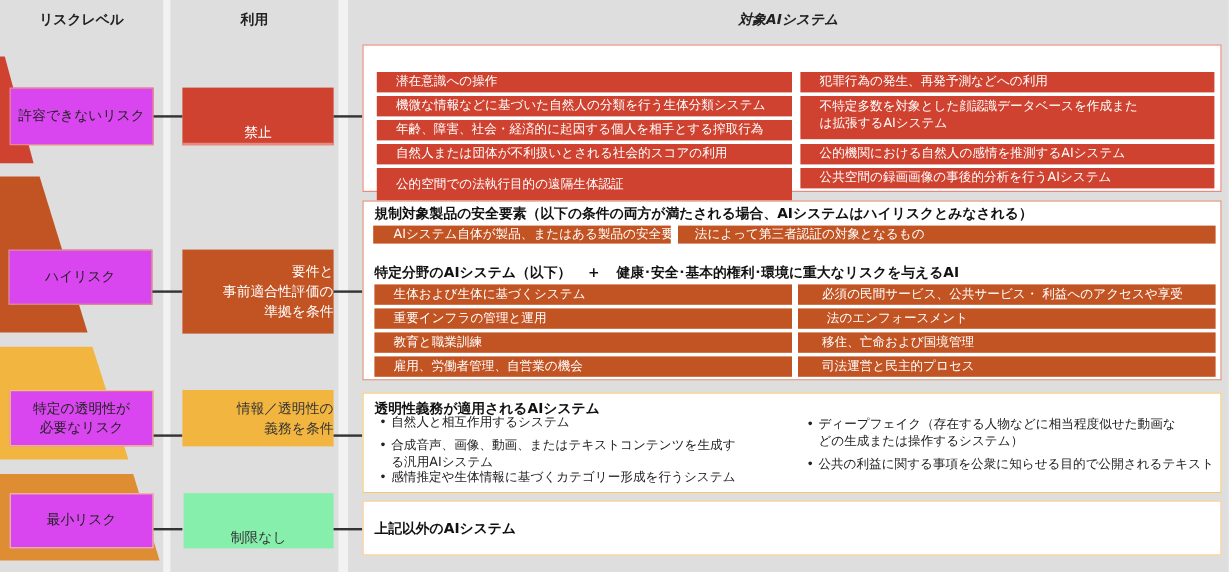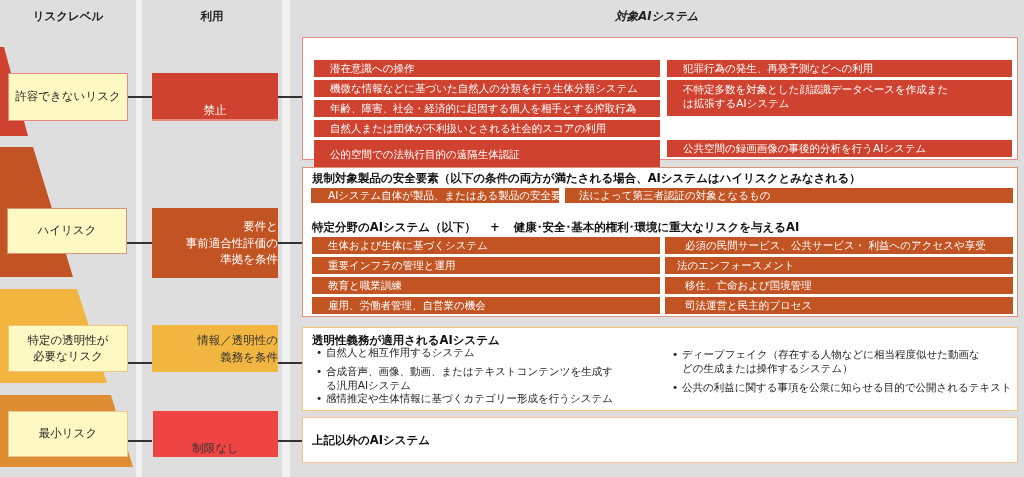--- a/index.html
+++ b/index.html
@@ -8,7 +8,7 @@
   .col { position:absolute; top:0; height:477px; background:#dedede; }
   .col-h { position:absolute; top:9px; font-size:11.5px; font-weight:bold; text-align:center; color:#222; }
   .trap { position:absolute; left:0; }
-  .level-box { position:absolute; background:#fef9c3; font-size:11.5px; display:flex; align-items:center; justify-content:center; text-align:center; line-height:1.35; box-sizing:border-box; }
+  .level-box { position:absolute; background:#d946ef; font-size:11.5px; display:flex; align-items:center; justify-content:center; text-align:center; line-height:1.35; box-sizing:border-box; }
   .use-box { position:absolute; color:#fff; font-size:11.5px; display:flex; align-items:flex-end; justify-content:center; text-align:center; line-height:1.45; box-sizing:border-box; }
   .hline { position:absolute; height:1.5px; background:#333; }
   .content { position:absolute; left:302px; width:716px; background:#fff; box-sizing:border-box; }

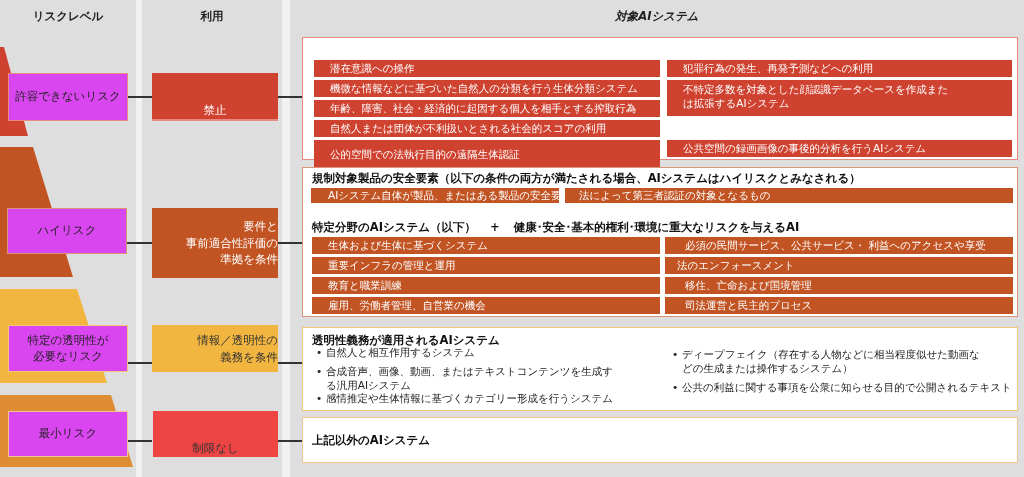--- a/index.html
+++ b/index.html
@@ -56,6 +56,7 @@
 
   <div class="bar red" style="left:364px;top:22px;width:345px;height:17px;">犯罪行為の発生、再発予測などへの利用</div>
   <div class="bar red multi" style="left:364px;top:42px;width:345px;height:36px;padding-right:60px;">不特定多数を対象とした顔認識データベースを作成または拡張するAIシステム</div>
+  <div class="bar red" style="left:364px;top:82px;width:345px;height:17px;">公的機関における自然人の感情を推測するAIシステム</div>
   <div class="bar red" style="left:364px;top:102px;width:345px;height:17px;">公共空間の録画画像の事後的分析を行うAIシステム</div>
 </div>
 

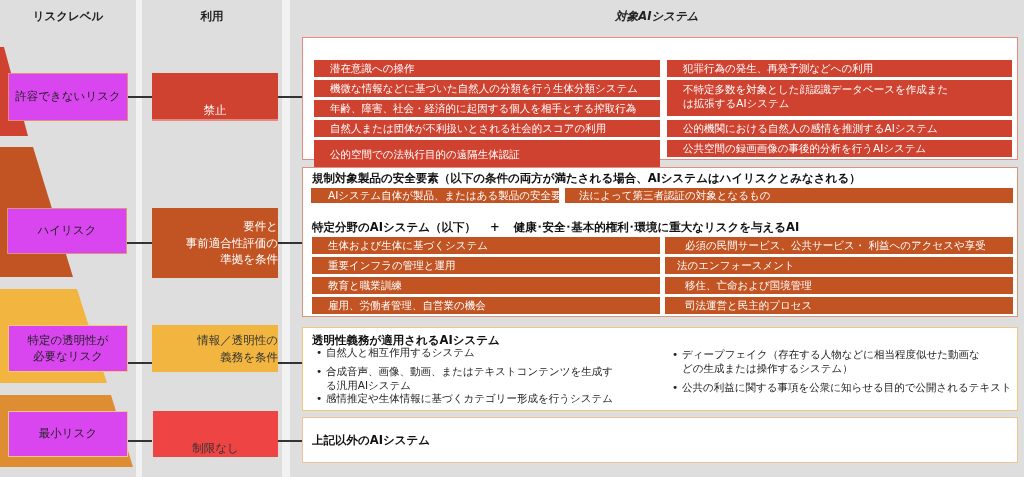--- a/index.html
+++ b/index.html
@@ -88,7 +88,7 @@
   <div class="bar brown" style="left:9px;top:129px;width:348px;height:17px;">雇用、労働者管理、自営業の機会</div>
 
   <div class="bar brown" style="left:362px;top:69px;width:348px;height:17px;padding-left:20px;">必須の民間サービス、公共サービス・ 利益へのアクセスや享受</div>
-  <div class="bar brown" style="left:362px;top:89px;width:348px;height:17px;padding-left:12px;">法のエンフォースメント</div>
+  <div class="bar brown" style="left:362px;top:89px;width:348px;height:17px;padding-left:24px;">法のエンフォースメント</div>
   <div class="bar brown" style="left:362px;top:109px;width:348px;height:17px;padding-left:20px;">移住、亡命および国境管理</div>
   <div class="bar brown" style="left:362px;top:129px;width:348px;height:17px;padding-left:20px;">司法運営と民主的プロセス</div>
 </div>

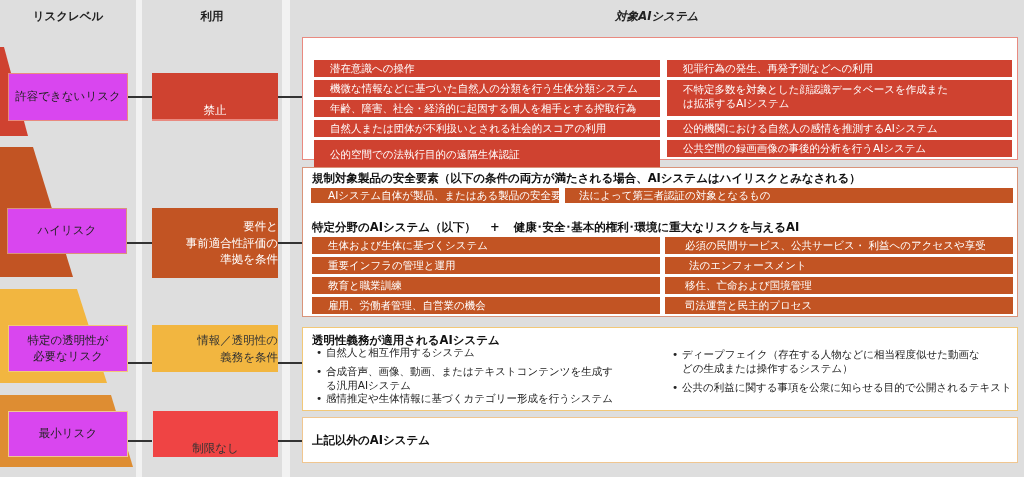--- a/index.html
+++ b/index.html
@@ -117,7 +117,7 @@
   <span>最小リスク</span>
 </div>
 <div class="hline" style="left:128px;top:440px;width:24px;"></div>
-<div class="use-box" style="left:153px;top:411px;width:125px;height:46px;background:#ef4444;color:#333;">
+<div class="use-box" style="left:153px;top:411px;width:125px;height:46px;background:#86efac;color:#333;">
   <span>制限なし</span>
 </div>
 <div class="hline" style="left:278px;top:440px;width:24px;"></div>

